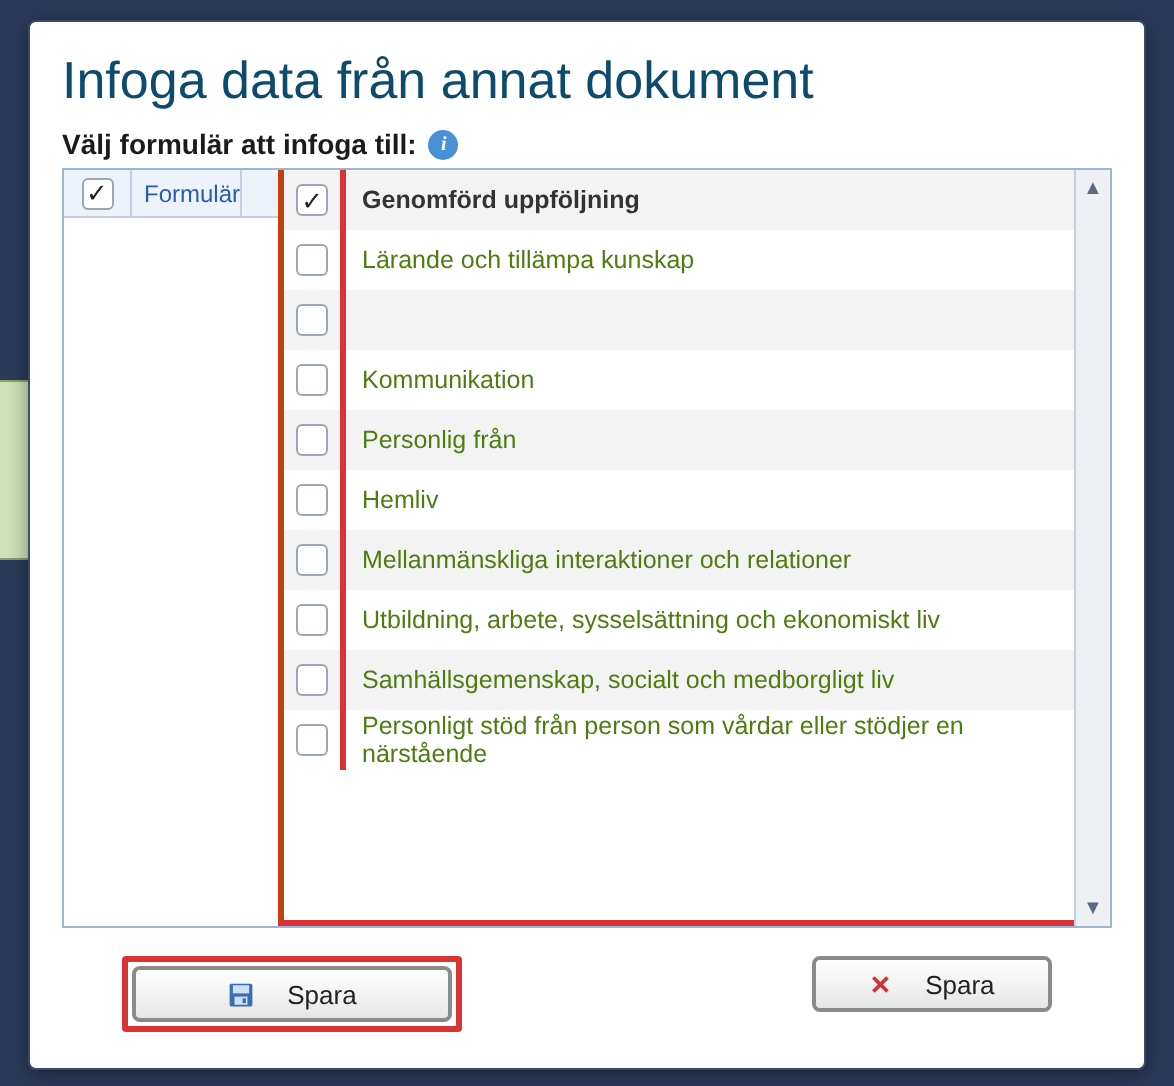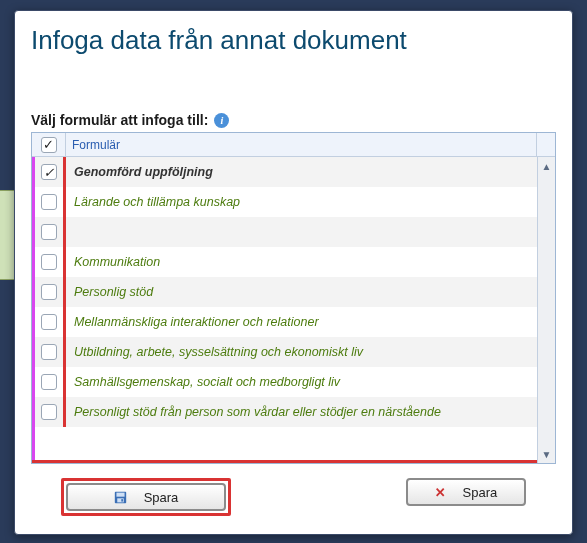--- a/index.html
+++ b/index.html
@@ -44,7 +44,6 @@
     align-items:flex-end;
     gap:6px;
     margin-bottom:4px;
-    margin-top:48px;
   }
   .subtitle {
     font-size: 14px;

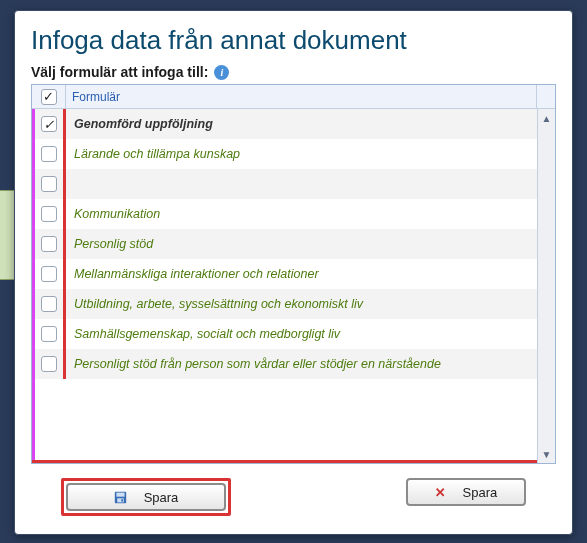--- a/index.html
+++ b/index.html
@@ -61,7 +61,7 @@
     border:1px solid #9db6d4;
     flex:1;
     display:flex;
-    flex-direction:column;
+    flex-direction:row;
     min-height:0;
   }
   .grid-header {

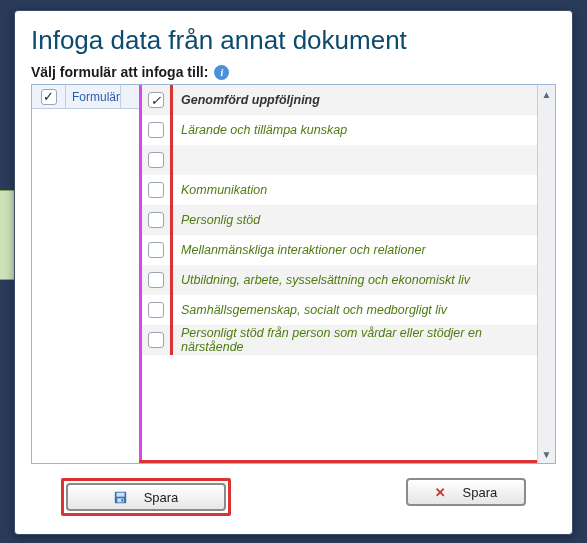--- a/index.html
+++ b/index.html
@@ -92,8 +92,7 @@
   .rows {
     position:absolute;
     top:0;left:0;right:18px;bottom:0;
-    border-left:3px solid #d946ef;
-    font-style:italic;
+    border-left:3px solid #c2410c;
     
   }
   .row {

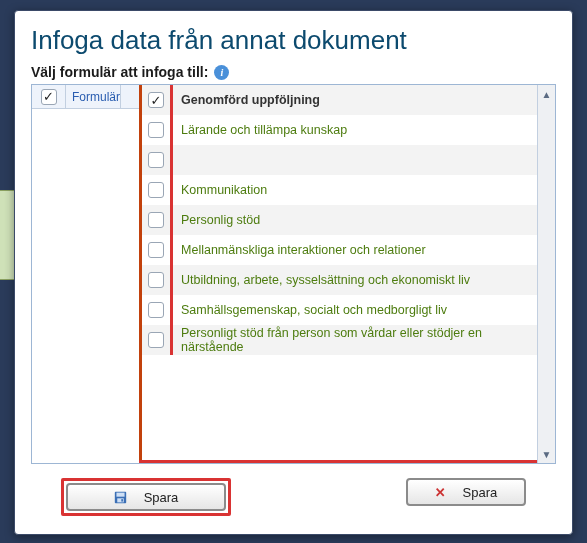--- a/index.html
+++ b/index.html
@@ -225,7 +225,7 @@
             <div class="cell-check">
               <div class="cb"></div>
             </div>
-            <div class="cell-name">Personlig stöd</div>
+            <div class="cell-name">Personlig från</div>
           </div>
           <div class="row">
             <div class="cell-check">

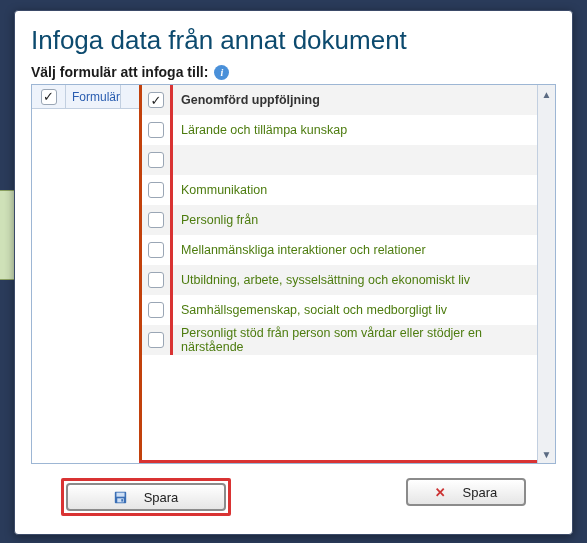--- a/index.html
+++ b/index.html
@@ -231,6 +231,12 @@
             <div class="cell-check">
               <div class="cb"></div>
             </div>
+            <div class="cell-name">Hemliv</div>
+          </div>
+          <div class="row">
+            <div class="cell-check">
+              <div class="cb"></div>
+            </div>
             <div class="cell-name">Mellanmänskliga interaktioner och relationer</div>
           </div>
           <div class="row">

